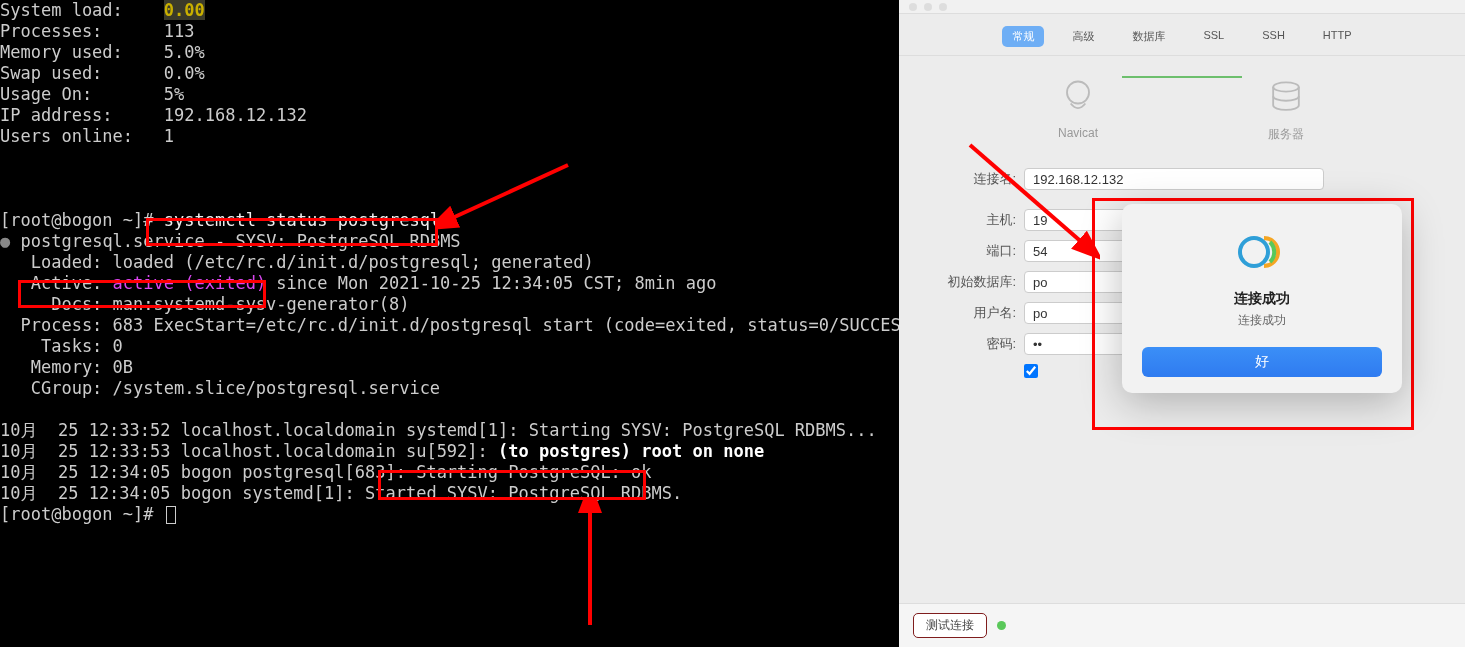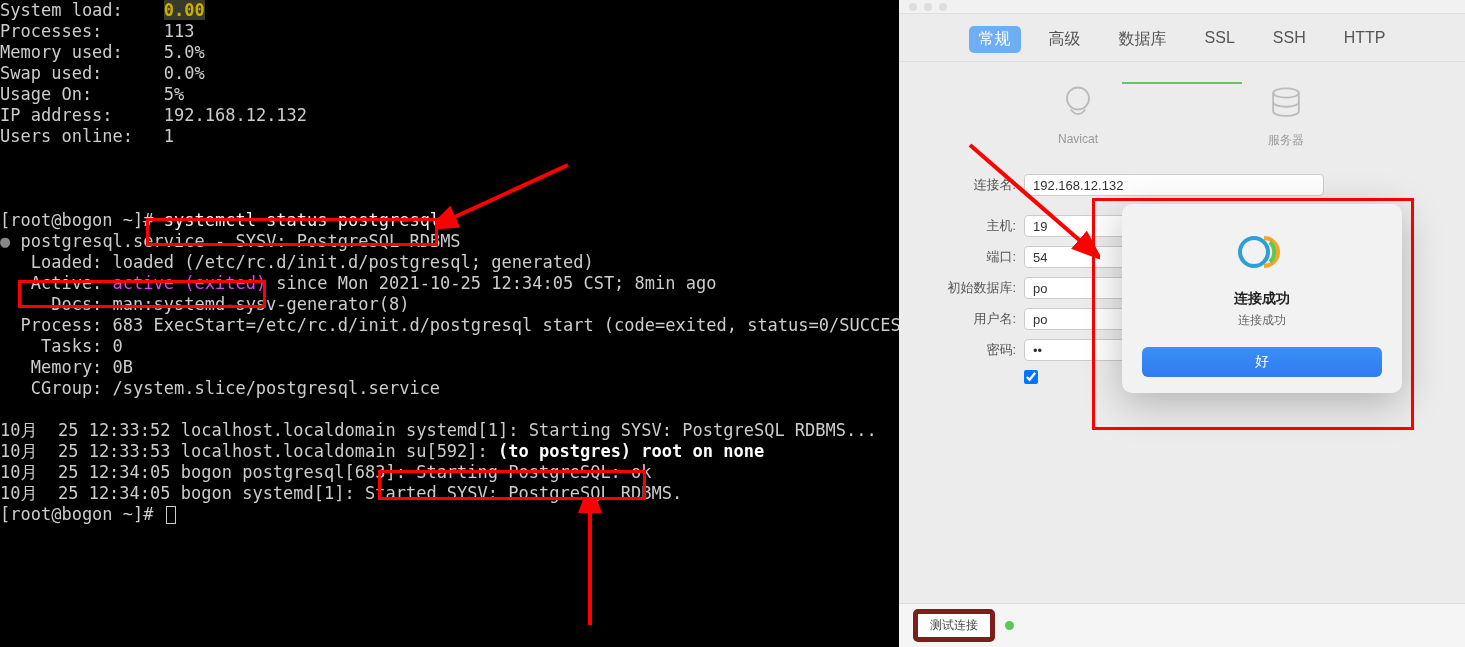--- a/index.html
+++ b/index.html
@@ -81,7 +81,7 @@
   padding: 12px 0 8px 0;
   background: #ececec;
   border-bottom: 1px solid #ddd;
-  font-size: 16px;
+  font-size: 11px;
 }
 .nav-tab {
   padding: 3px 10px;

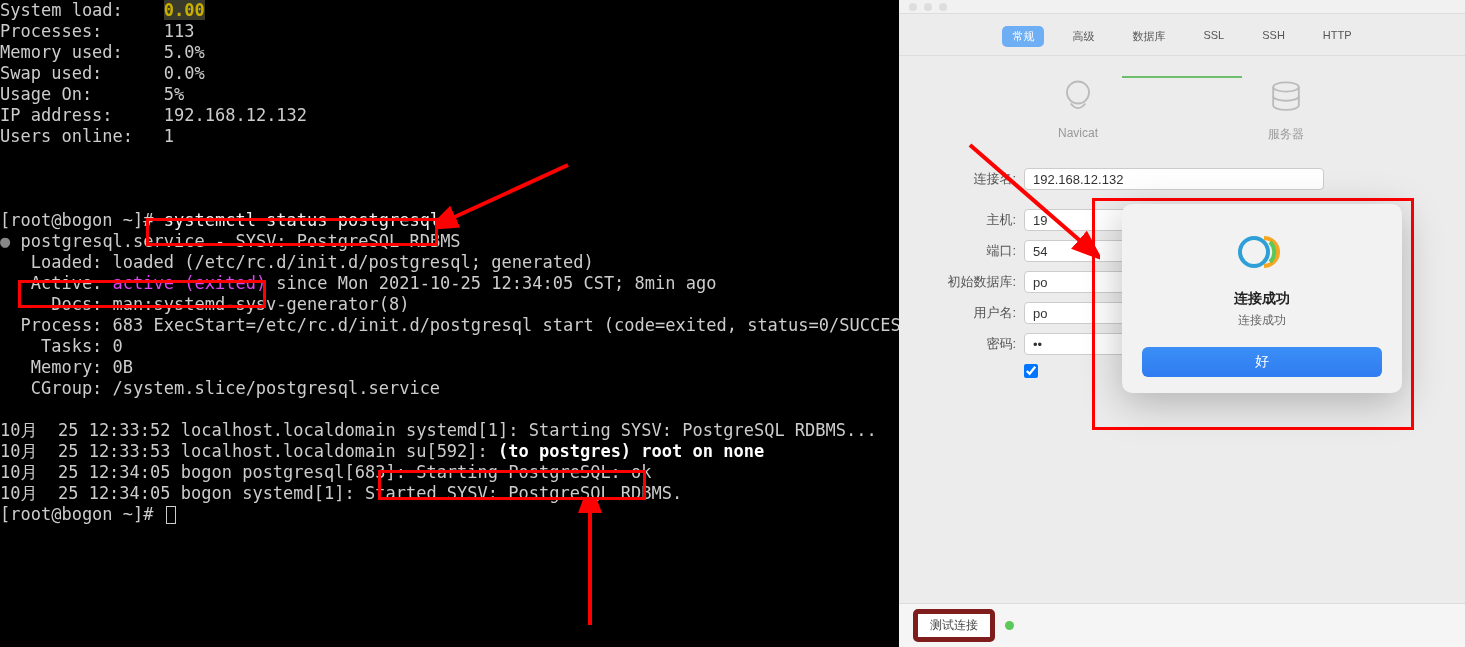--- a/index.html
+++ b/index.html
@@ -147,7 +147,7 @@
 }
 .test-btn {
   background: #fff;
-  border: 5px solid #7f1d1d;
+  border: 1px solid #7f1d1d;
   border-radius: 5px;
   padding: 3px 12px;
   font-size: 12px;

